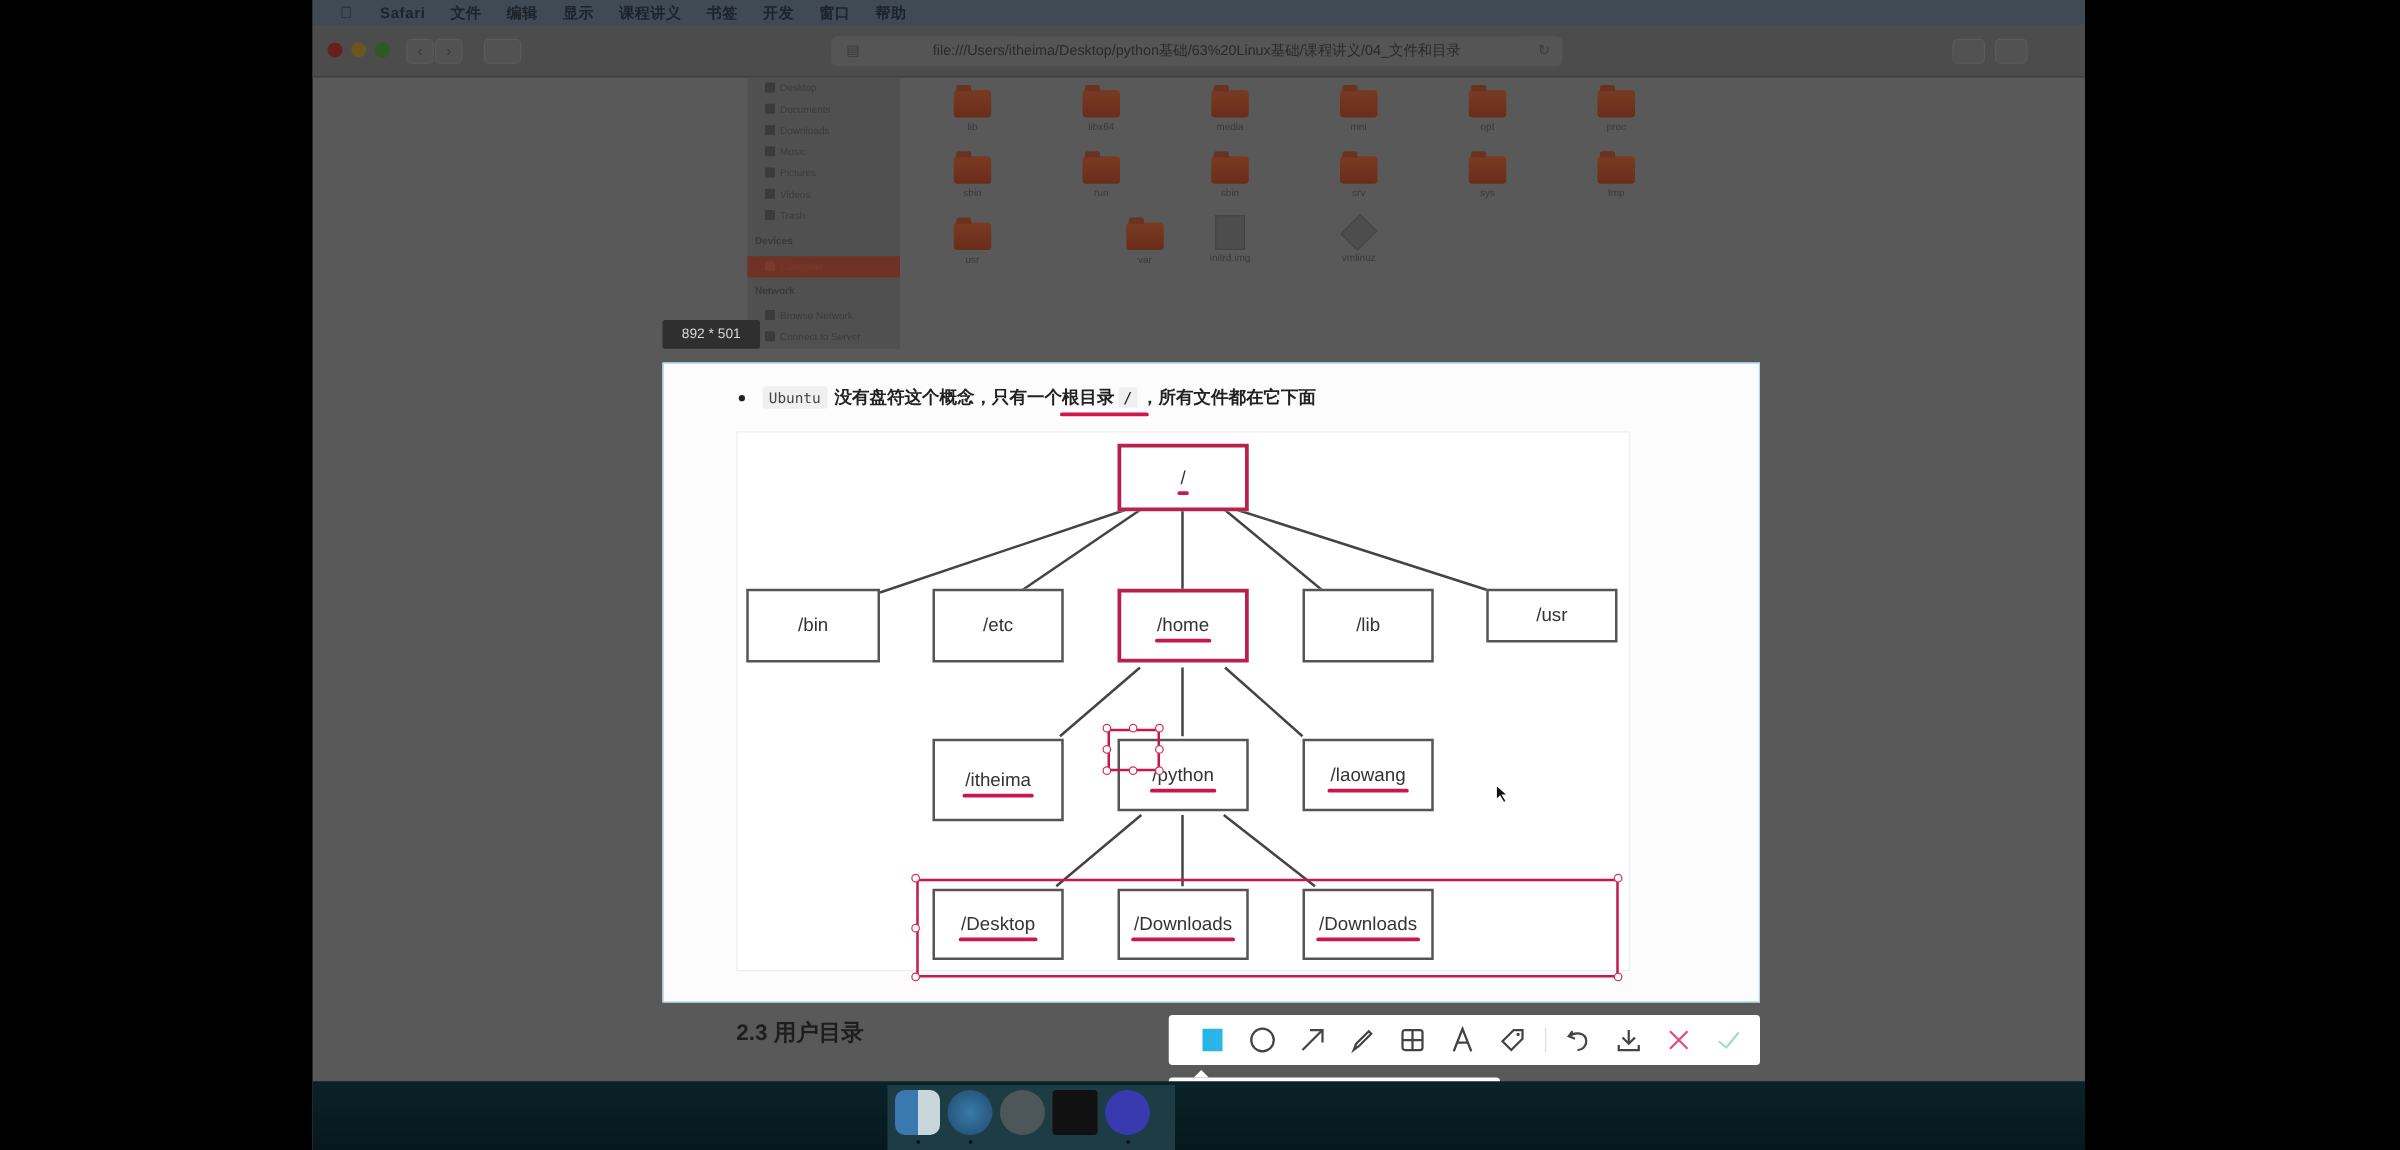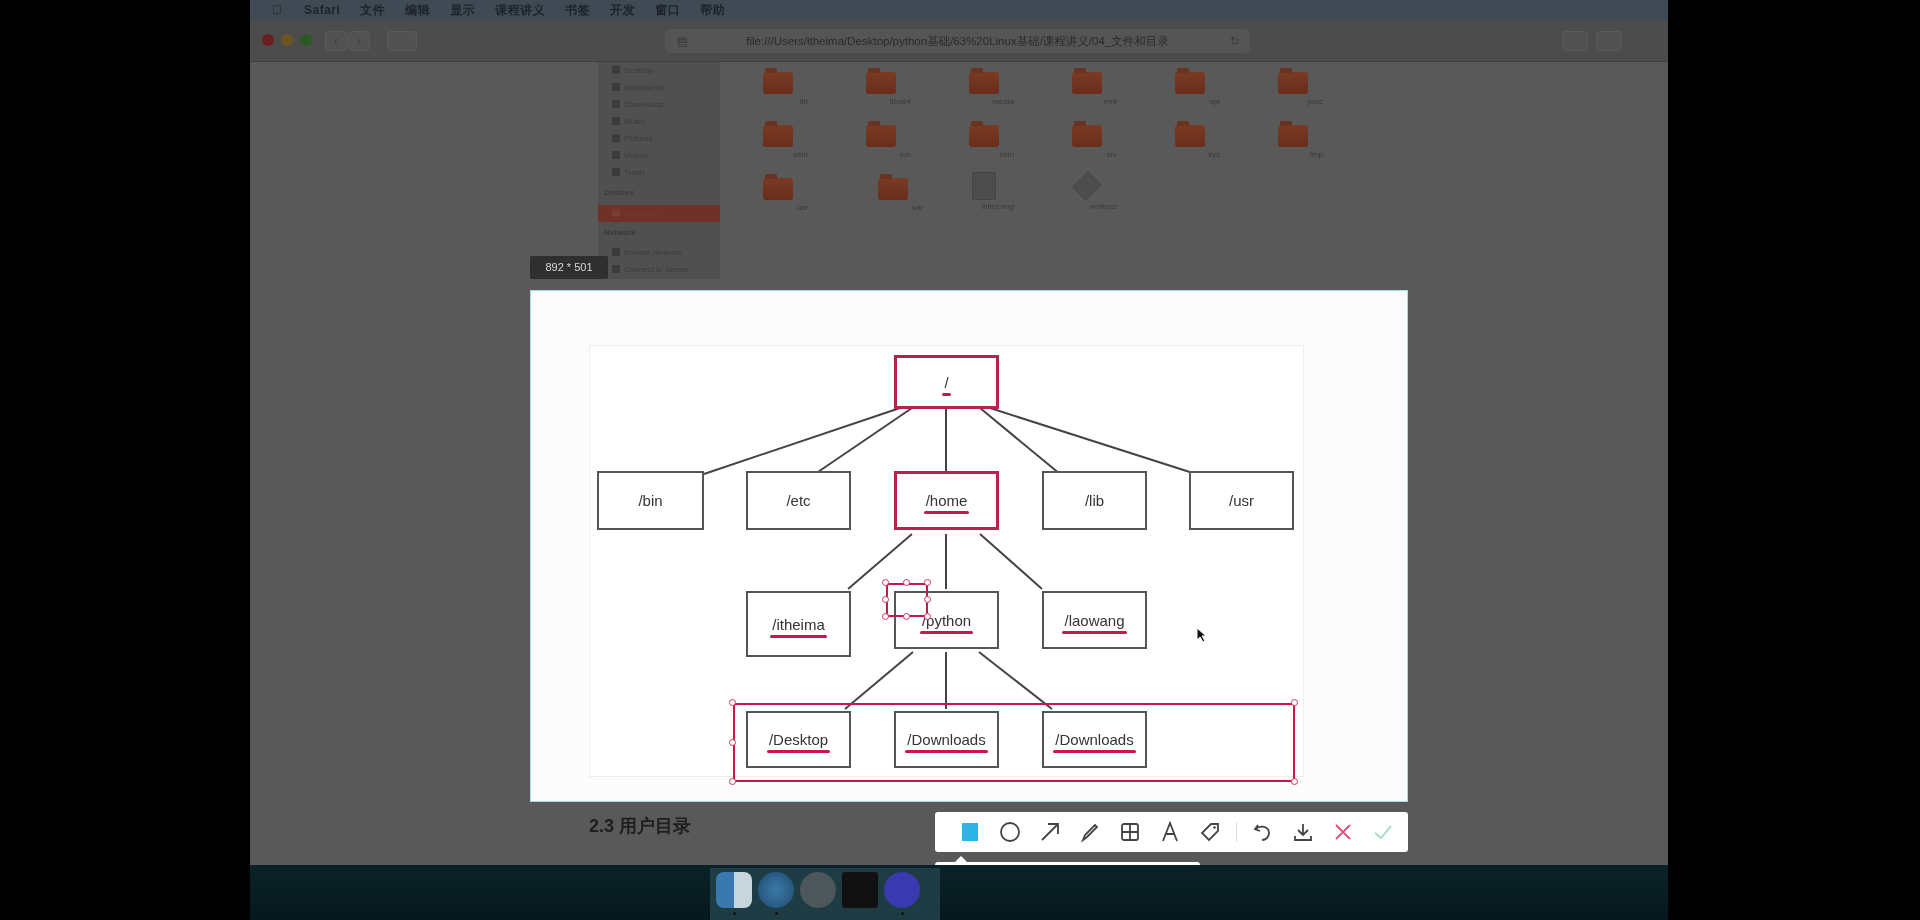--- a/index.html
+++ b/index.html
@@ -34,7 +34,7 @@
   .fs-item .ic { display: inline-block; width: 8px; height: 8px; background: #3b3b3b; margin-right: 4px; vertical-align: -1px; border-radius: 1px; }
   .fs-head { position: absolute; left: 6px; font-size: 8px; font-weight: bold; color: #3a3a3a; }
   .fs-sel { position: absolute; left: 0; top: 143px; width: 122px; height: 17px; background: #6e3326; }
-  .file { position: absolute; width: 60px; text-align: right; font-size: 8px; color: #3a3a3a; }
+  .file { position: absolute; width: 60px; text-align: center; font-size: 8px; color: #3a3a3a; }
   .folder { width: 30px; height: 22px; margin: 0 auto 3px; background: linear-gradient(#7a3b24, #6a2d1a); border-radius: 3px; position: relative; }
   .folder::before { content: ""; position: absolute; left: 2px; top: -4px; width: 12px; height: 5px; background: #6a3220; border-radius: 2px 2px 0 0; }
   .doc { width: 24px; height: 28px; margin: 0 auto 2px; background: #4d4d4d; border: 1px solid #444; }

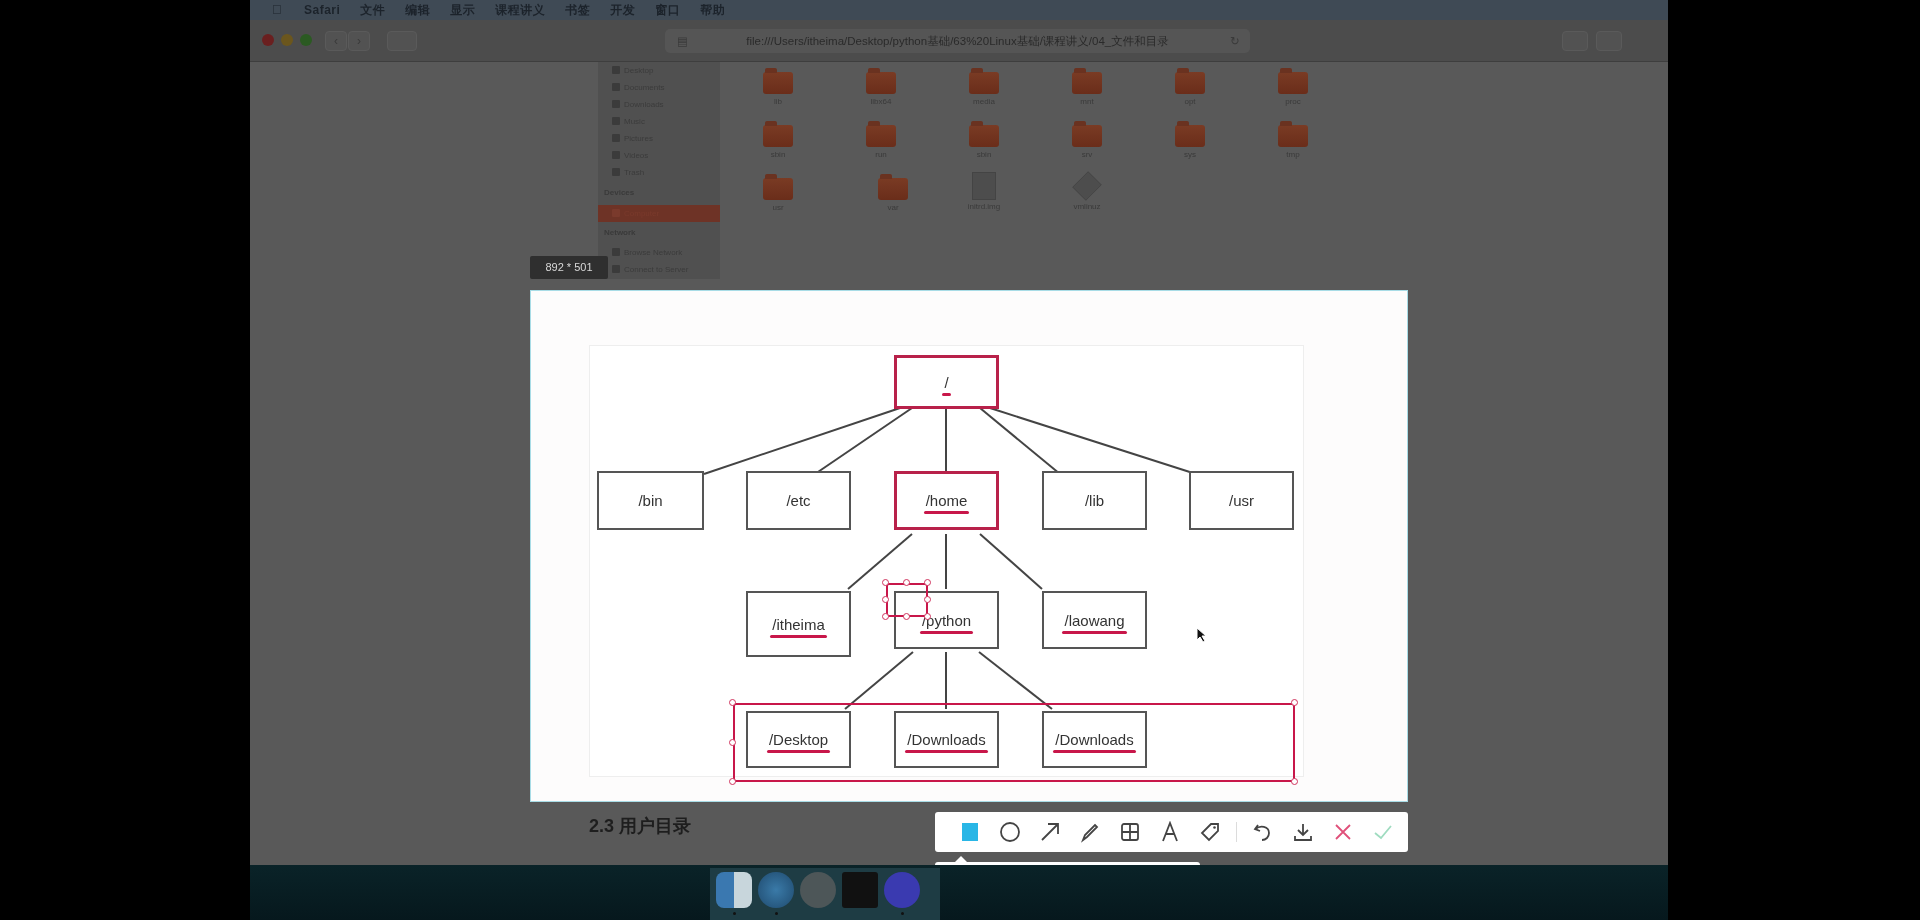--- a/index.html
+++ b/index.html
@@ -147,7 +147,7 @@
     <div class="file" style="left:1013px;top:125px"><div class="folder"></div><span>tmp</span></div>
 
     <div class="file" style="left:498px;top:178px"><div class="folder"></div><span>usr</span></div>
-    <div class="file" style="left:613px;top:178px"><div class="folder"></div><span>var</span></div>
+    <div class="file" style="left:636px;top:178px"><div class="folder"></div><span>var</span></div>
     <div class="file" style="left:704px;top:172px"><div class="doc"></div><span>initrd.img</span></div>
     <div class="file" style="left:807px;top:172px"><div class="doc" style="transform:rotate(45deg) scale(.8)"></div><span>vmlinuz</span></div>
   </div>

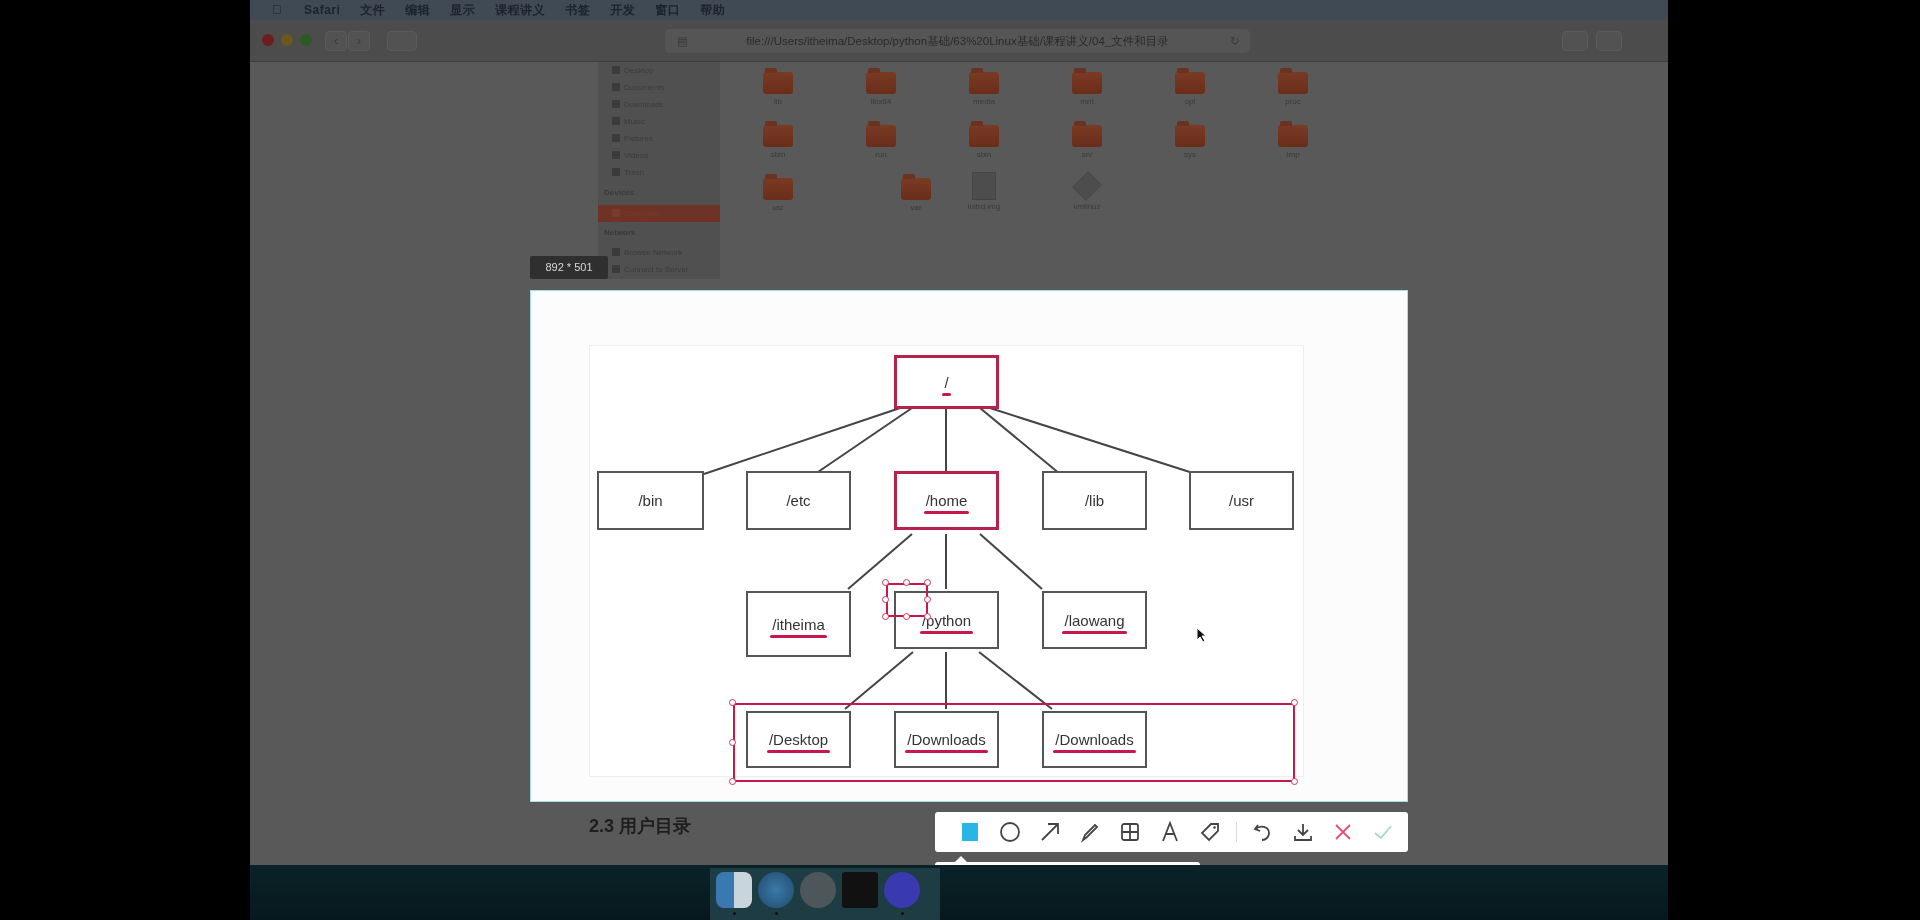--- a/index.html
+++ b/index.html
@@ -157,6 +157,13 @@
   <div id="size-label" class="abs">892 * 501</div>
 
   <div id="capture" class="abs">
+    <div id="bullet-line">
+      <span class="dot"></span>
+      <span class="code">Ubuntu</span>
+      <span>没有盘符这个概念，只有一个</span>
+      <span class="hl"><span>根目录</span><span class="slash">/</span></span>
+      <span>，所有文件都在它下面</span>
+    </div>
 
     <div id="diagram">
       <svg width="713" height="430">

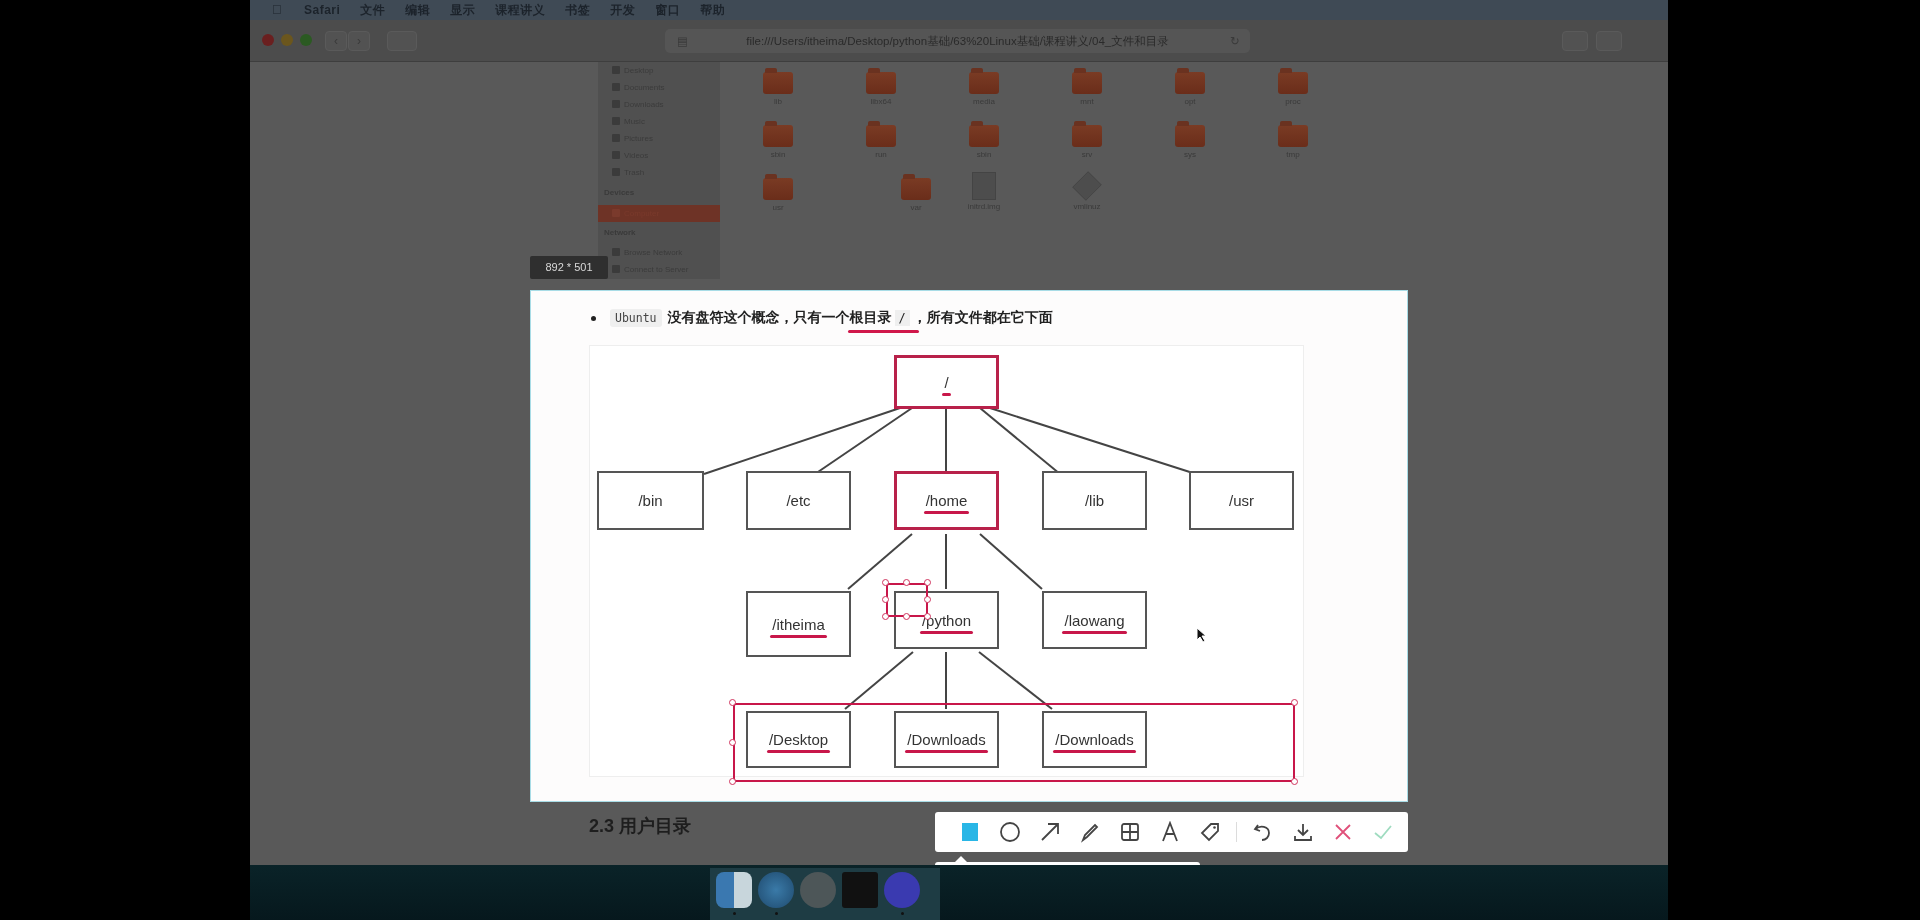--- a/index.html
+++ b/index.html
@@ -201,7 +201,7 @@
       <div class="node" style="left:452px;top:125px;width:105px;height:59px">
           <span class="lbl">/lib</span>
         </div>
-      <div class="node" style="left:599px;top:125px;width:105px;height:59px">
+      <div class="node" style="left:599px;top:125px;width:105px;height:43px">
           <span class="lbl">/usr</span>
         </div>
 

